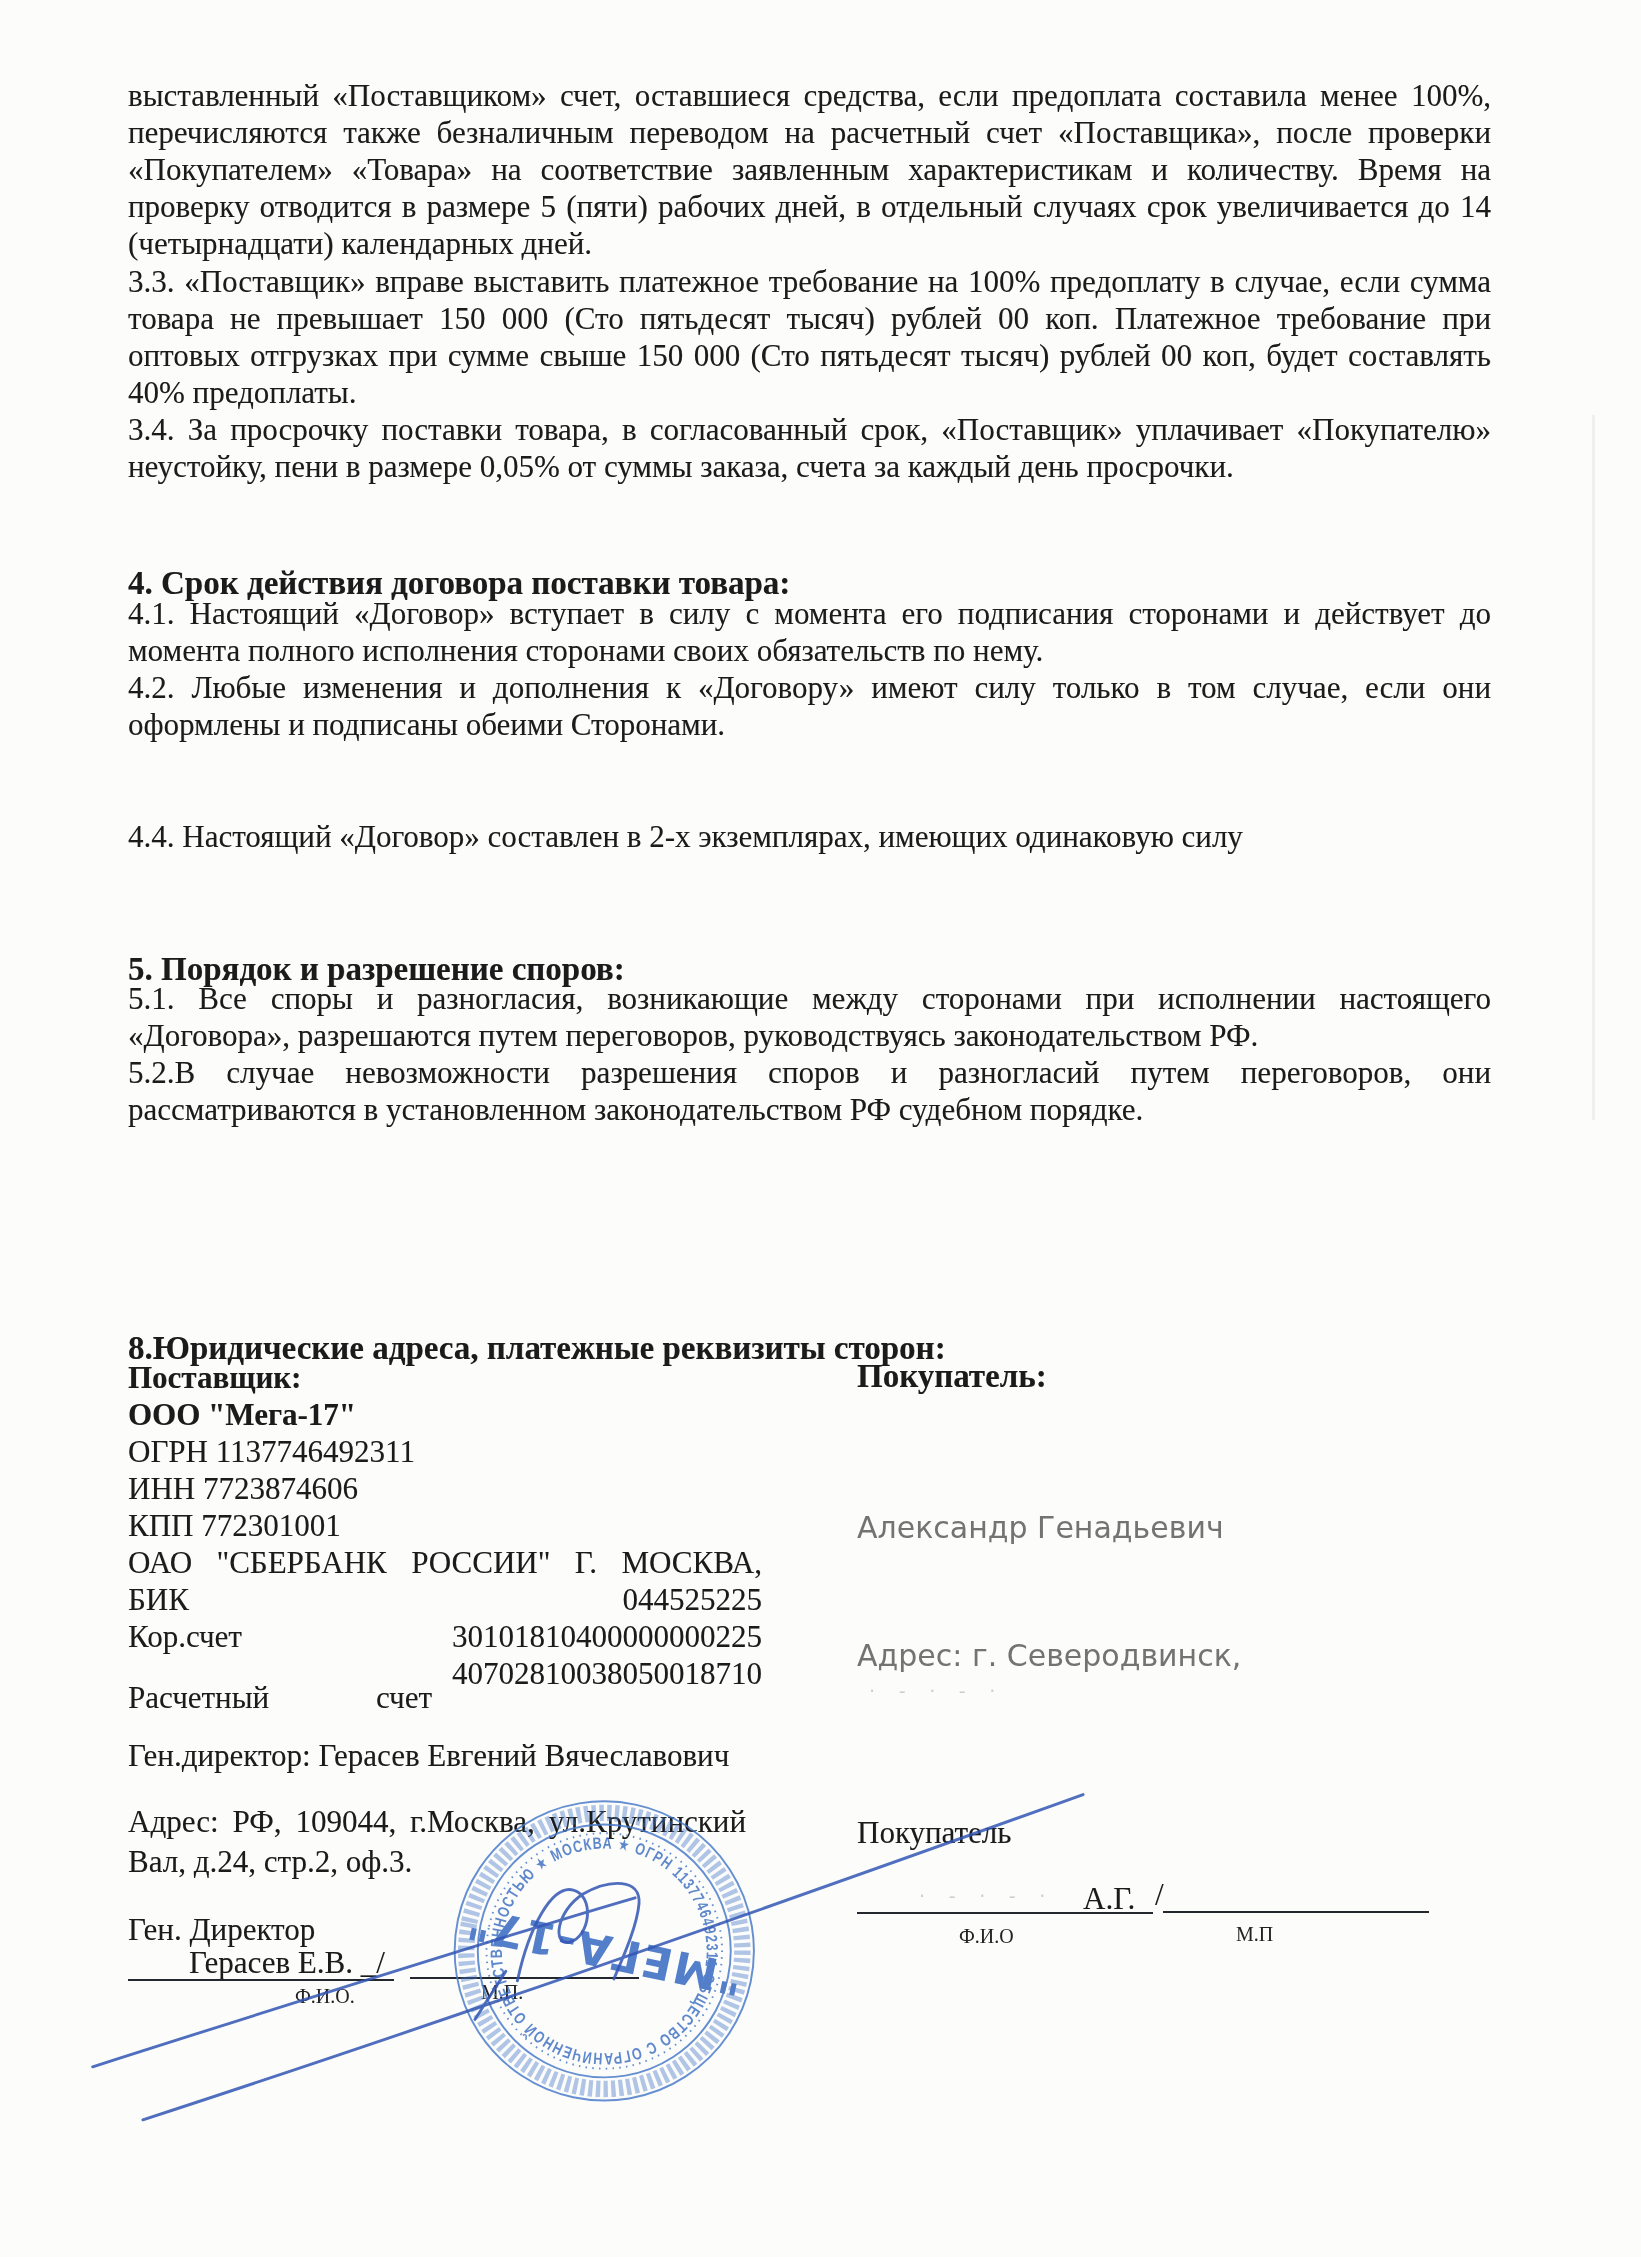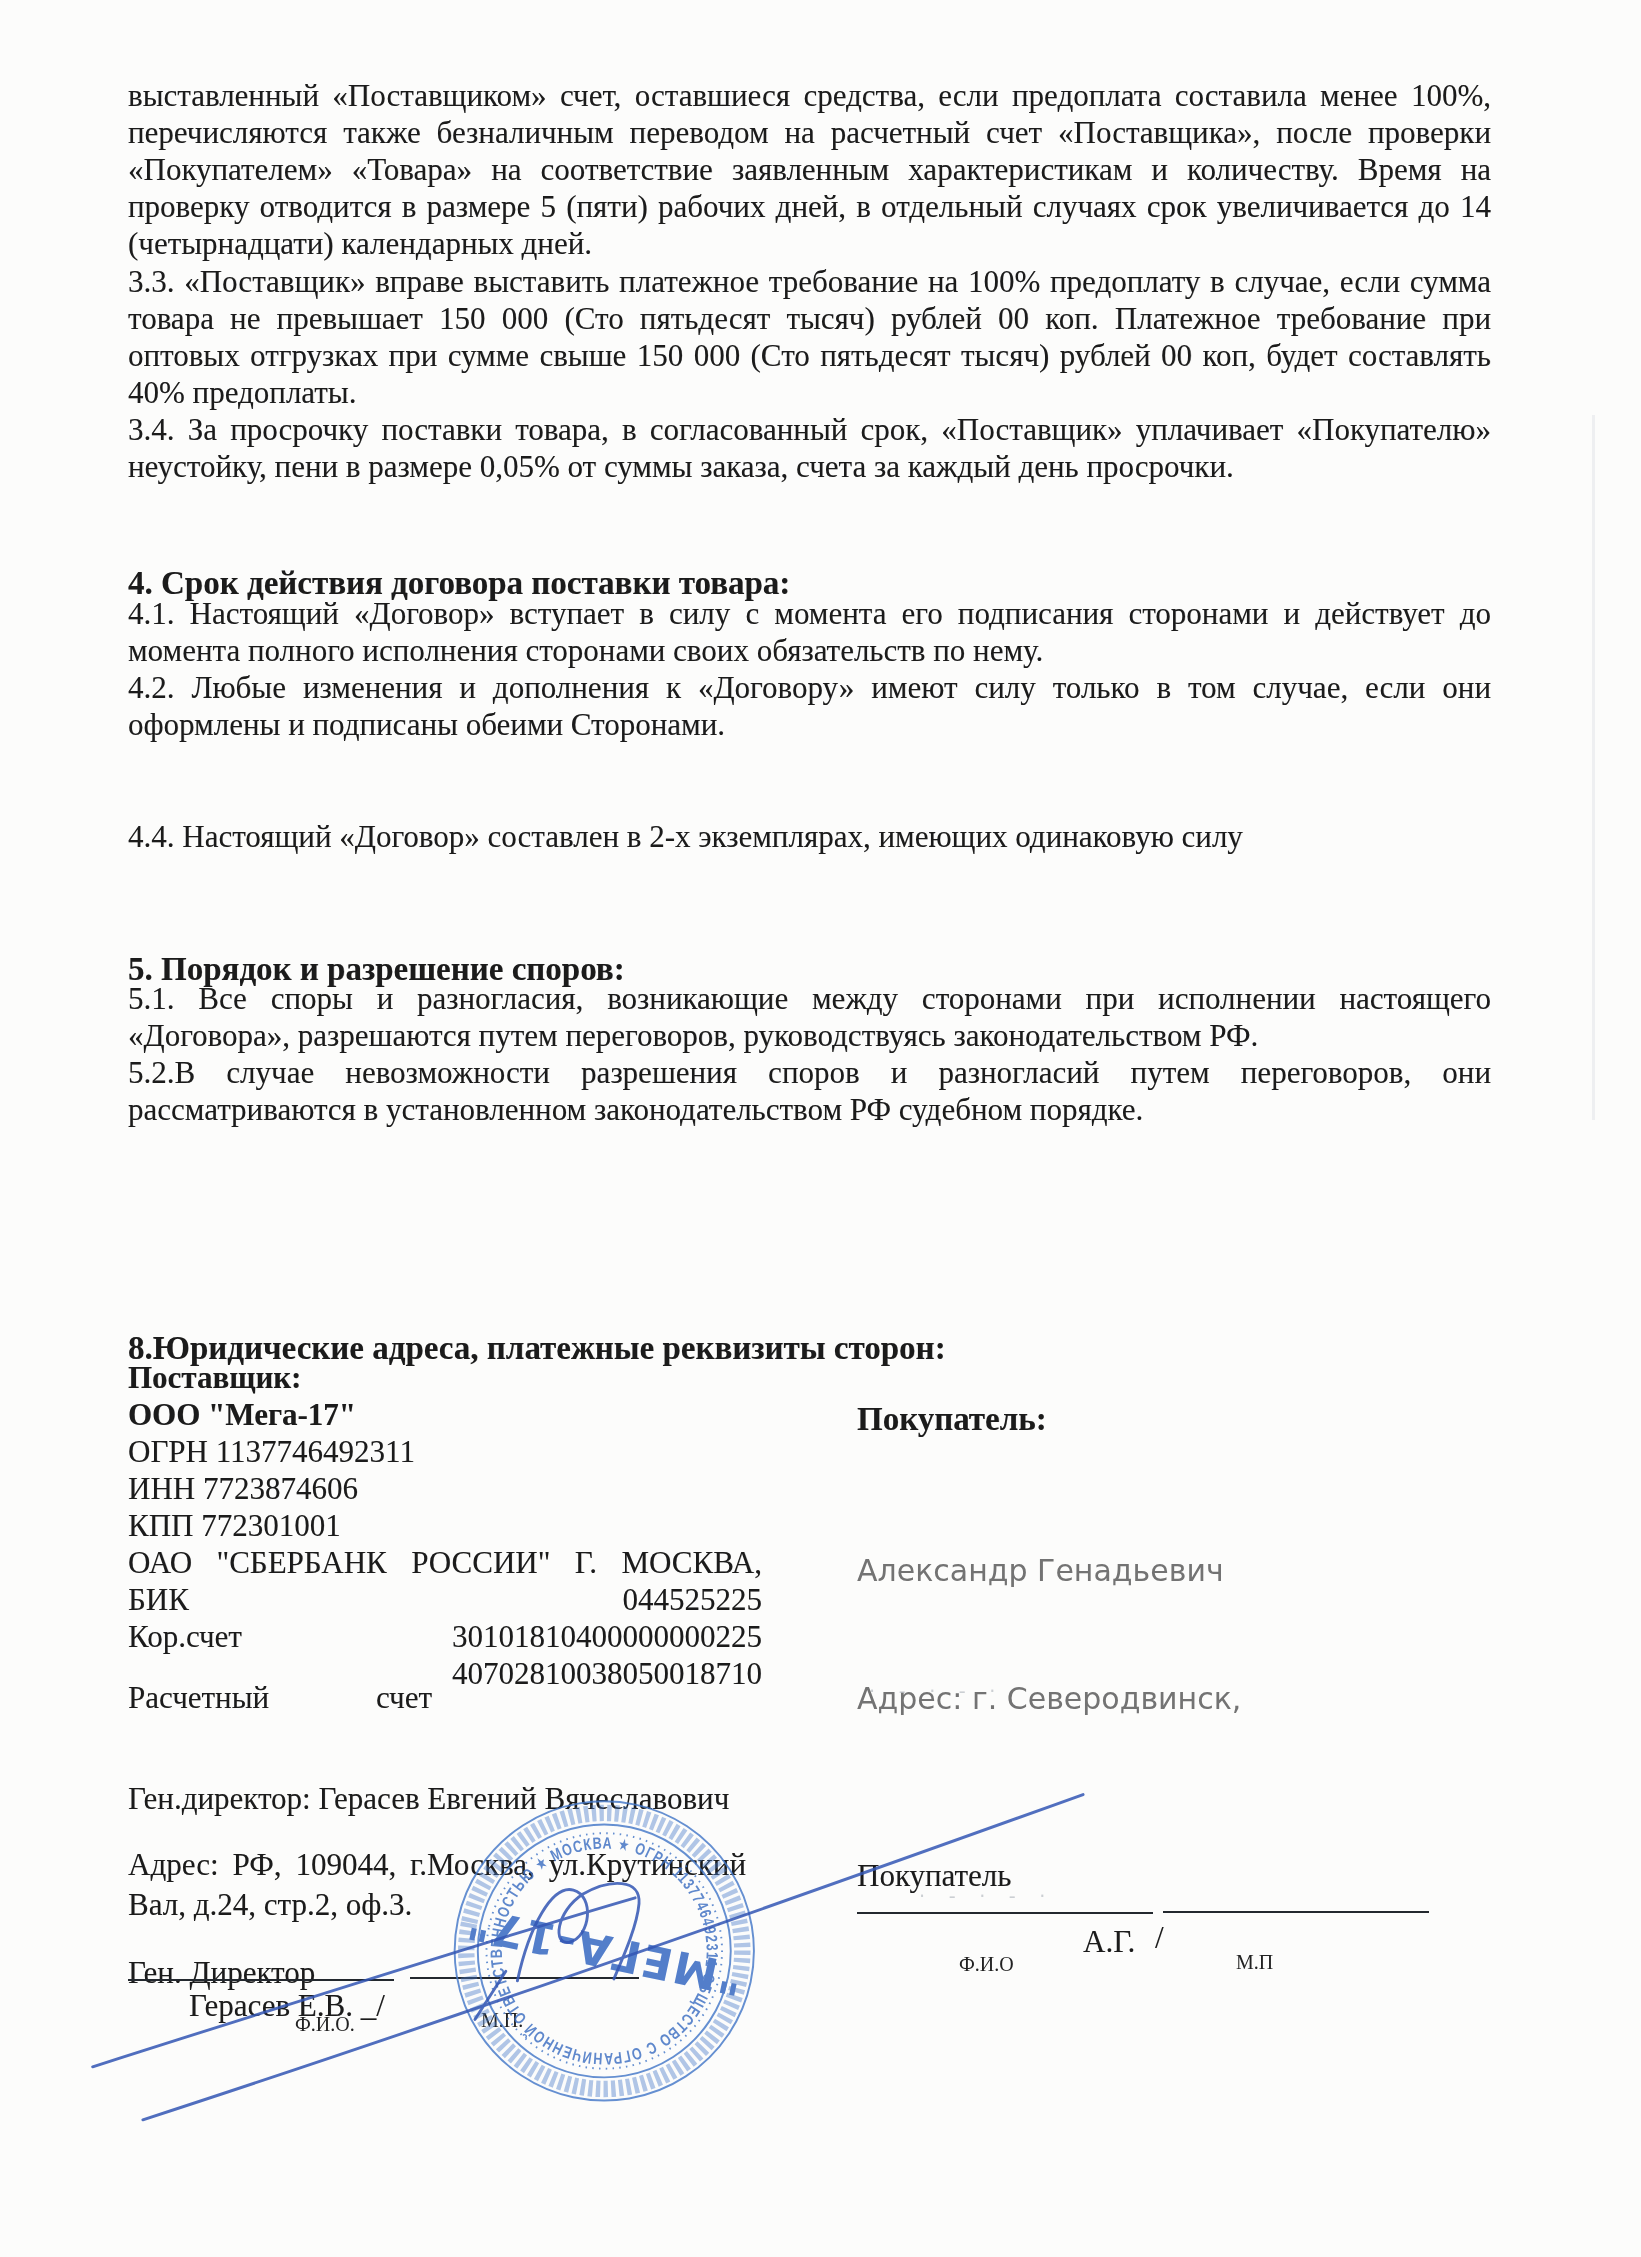--- a/index.html
+++ b/index.html
@@ -34,7 +34,7 @@
   .bank-row{text-align:justify;text-align-last:justify;height:37px;}
   .acc-label{display:flex;justify-content:space-between;width:304px;margin-top:24px;}
   .left-block{position:absolute;font-size:31px;line-height:40px;
-    text-shadow:0.3px 0.3px 0.6px rgba(45,45,45,.35);margin-top:43px;}
+    text-shadow:0.3px 0.3px 0.6px rgba(45,45,45,.35);}
   .addr{width:618px;text-align:justify;font-size:31px;}
   .sans{font-family:"DejaVu Sans","Liberation Sans",sans-serif;
     font-size:30px;color:#737373;text-shadow:none;}

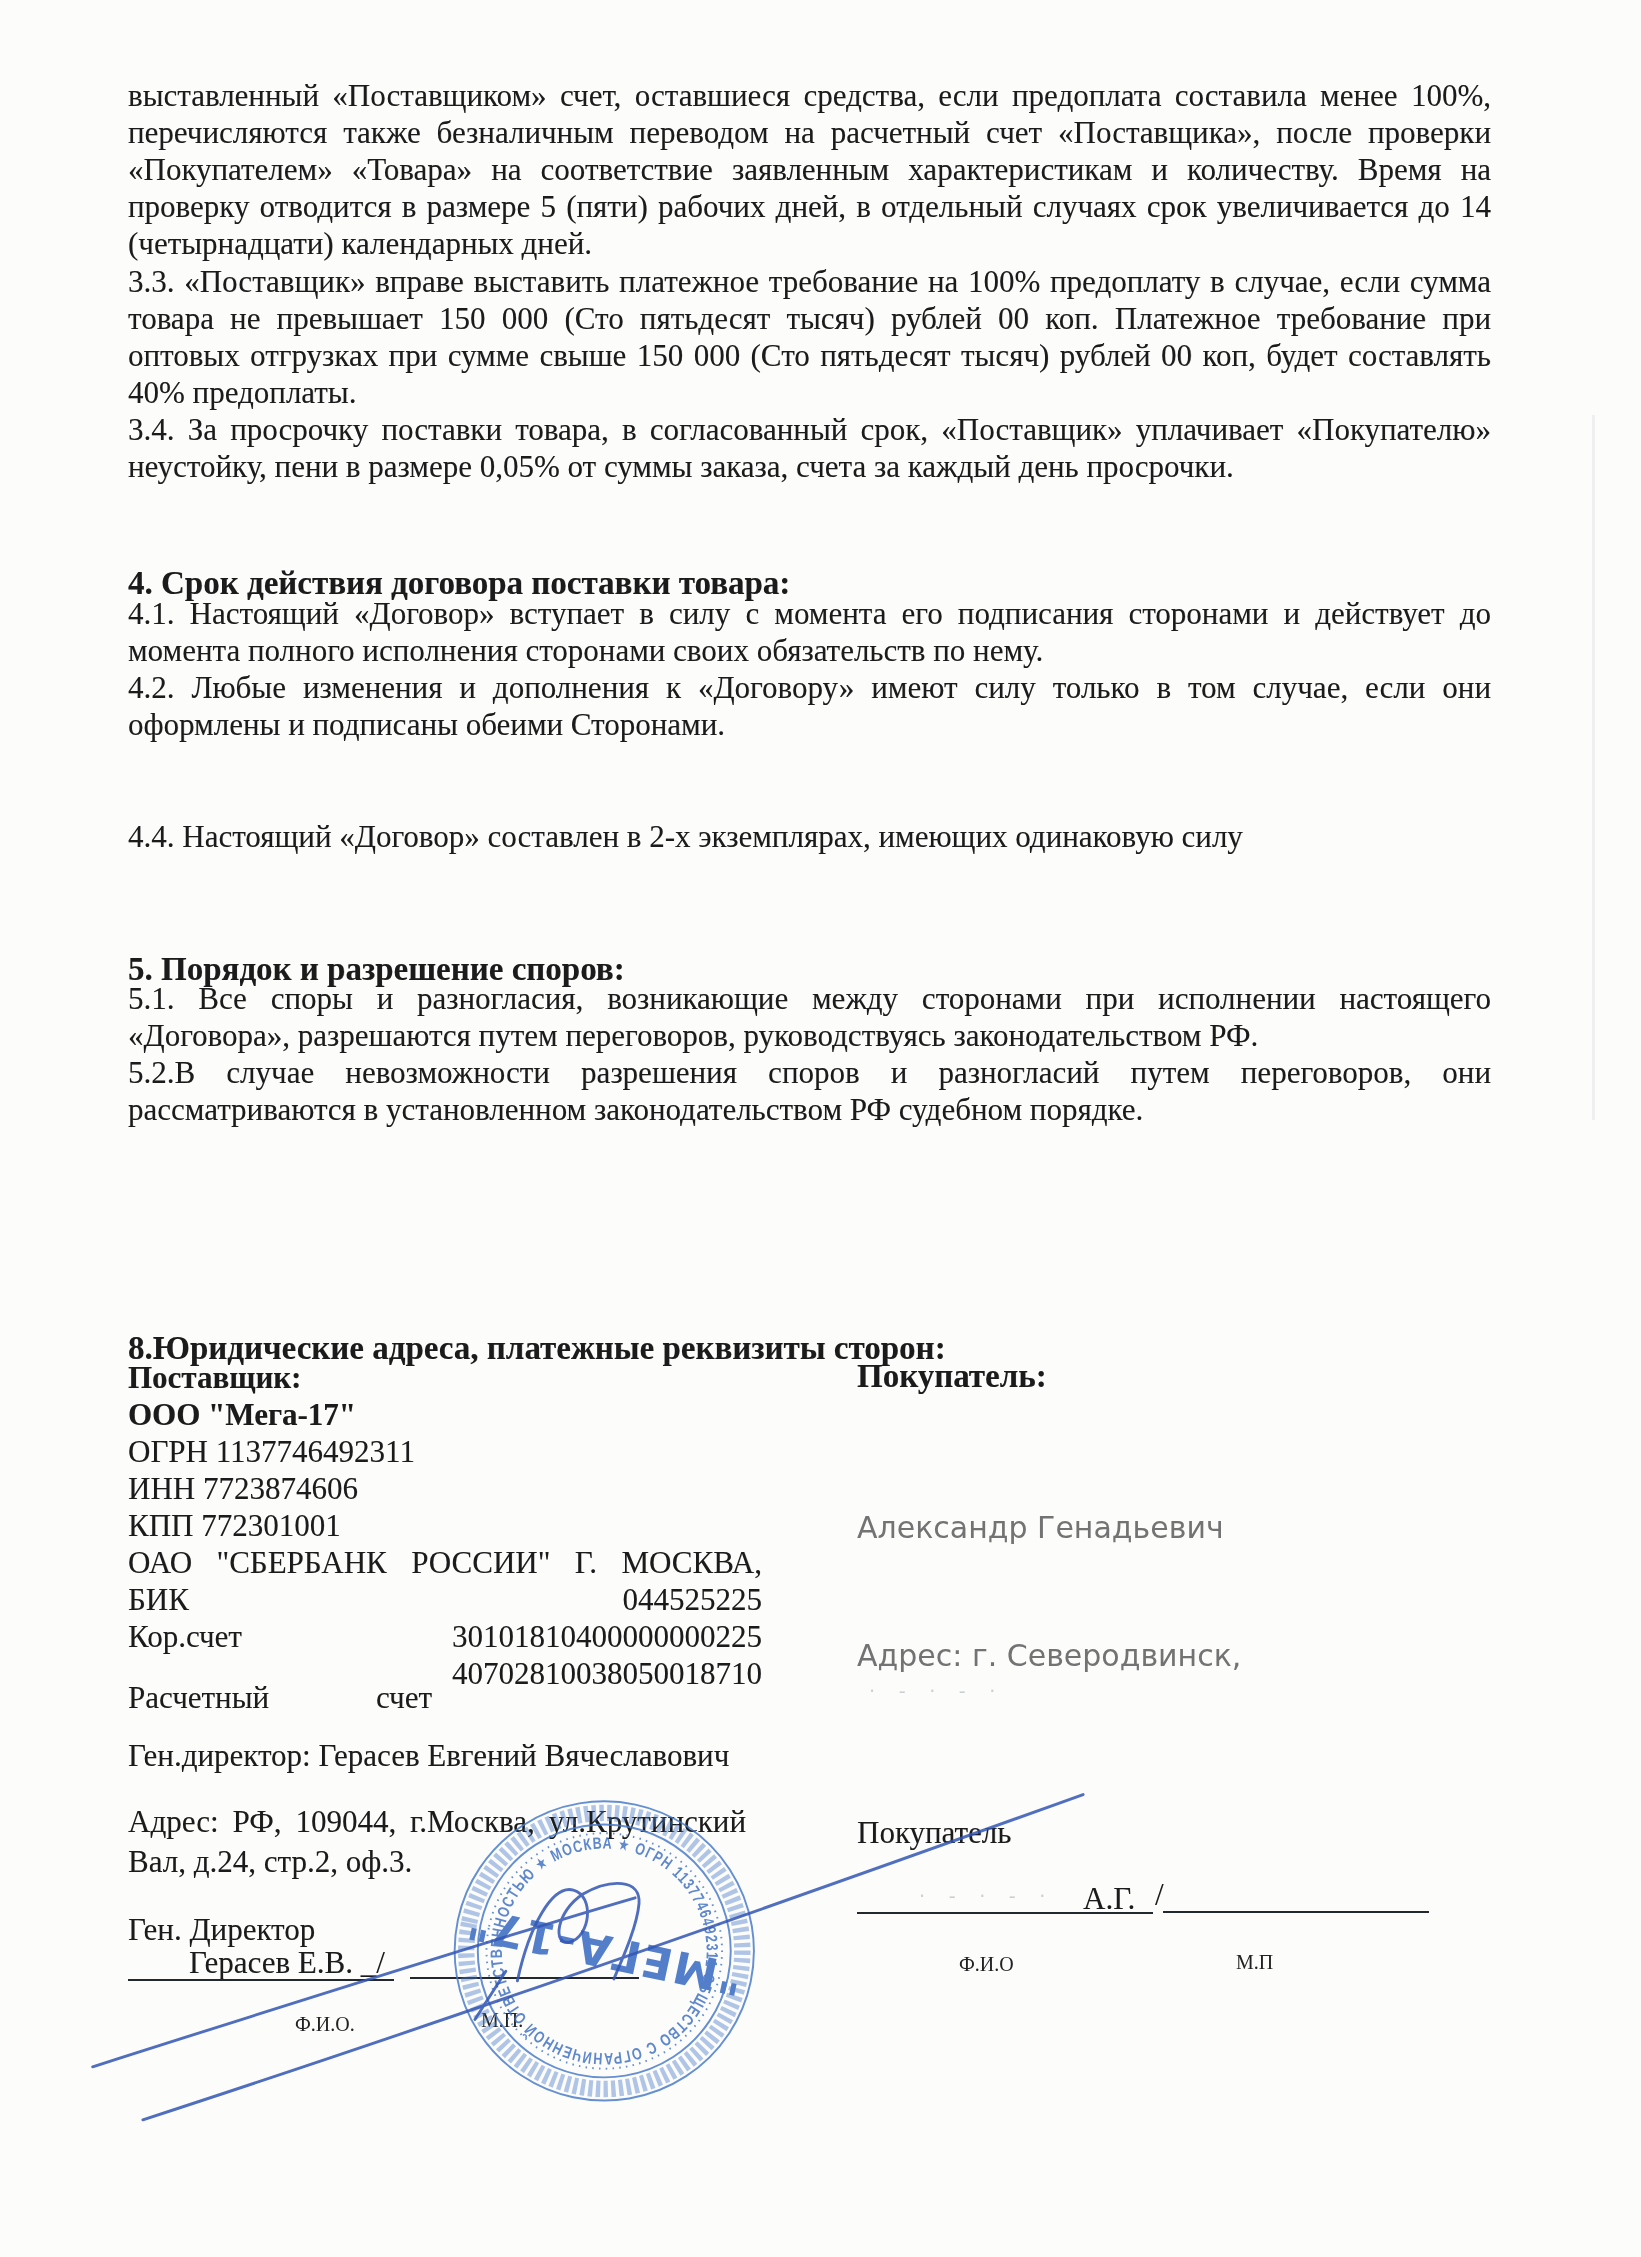--- a/index.html
+++ b/index.html
@@ -38,7 +38,7 @@
   .addr{width:618px;text-align:justify;font-size:31px;}
   .sans{font-family:"DejaVu Sans","Liberation Sans",sans-serif;
     font-size:30px;color:#737373;text-shadow:none;}
-  .caption-small{position:absolute;font-size:20px;color:#222;margin-top:28px;}
+  .caption-small{position:absolute;font-size:20px;color:#222;}
   .sig-line{position:absolute;border-bottom:2.9px solid #23282e;height:0;}
   .erased{position:absolute;color:#c0c4ca;font-family:"DejaVu Sans",sans-serif;
     font-size:19.3px;letter-spacing:8.7px;opacity:.8;}

